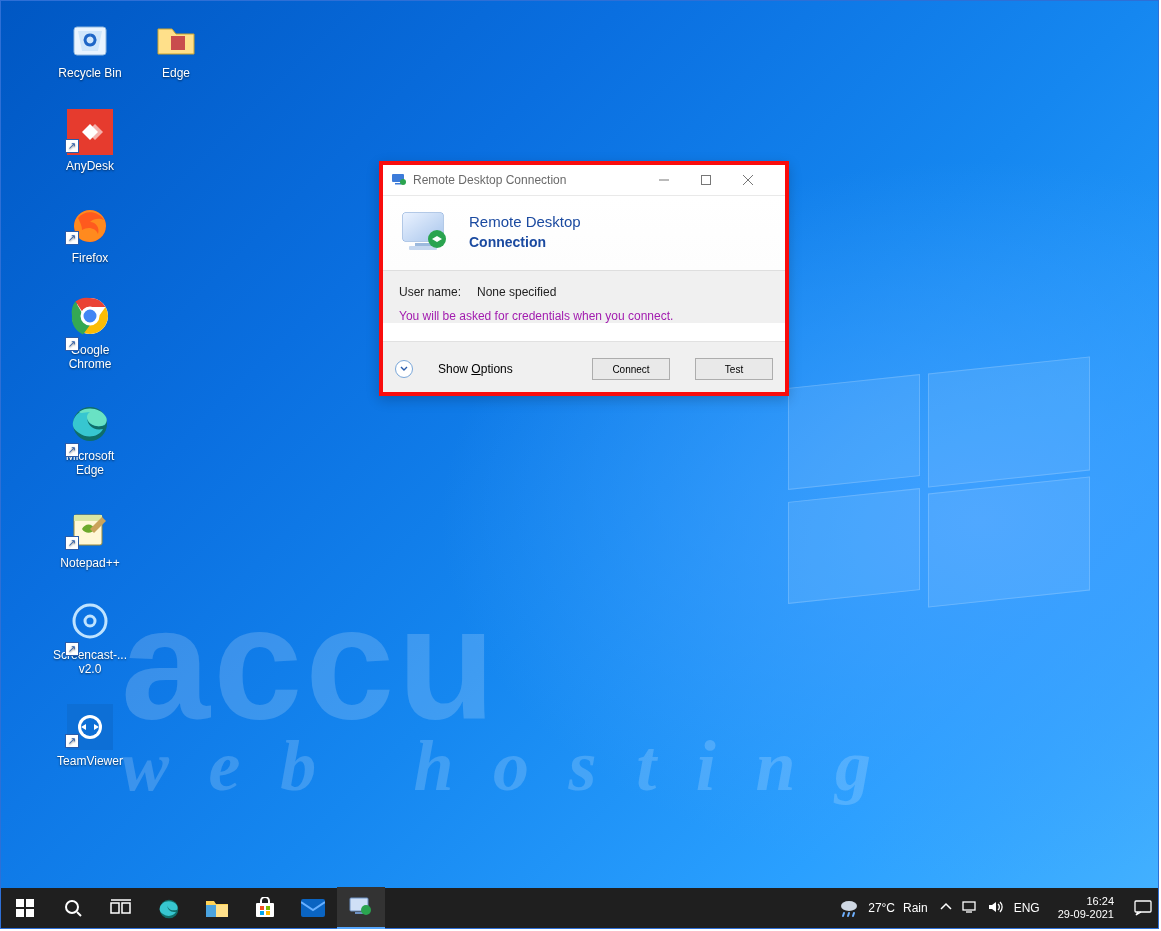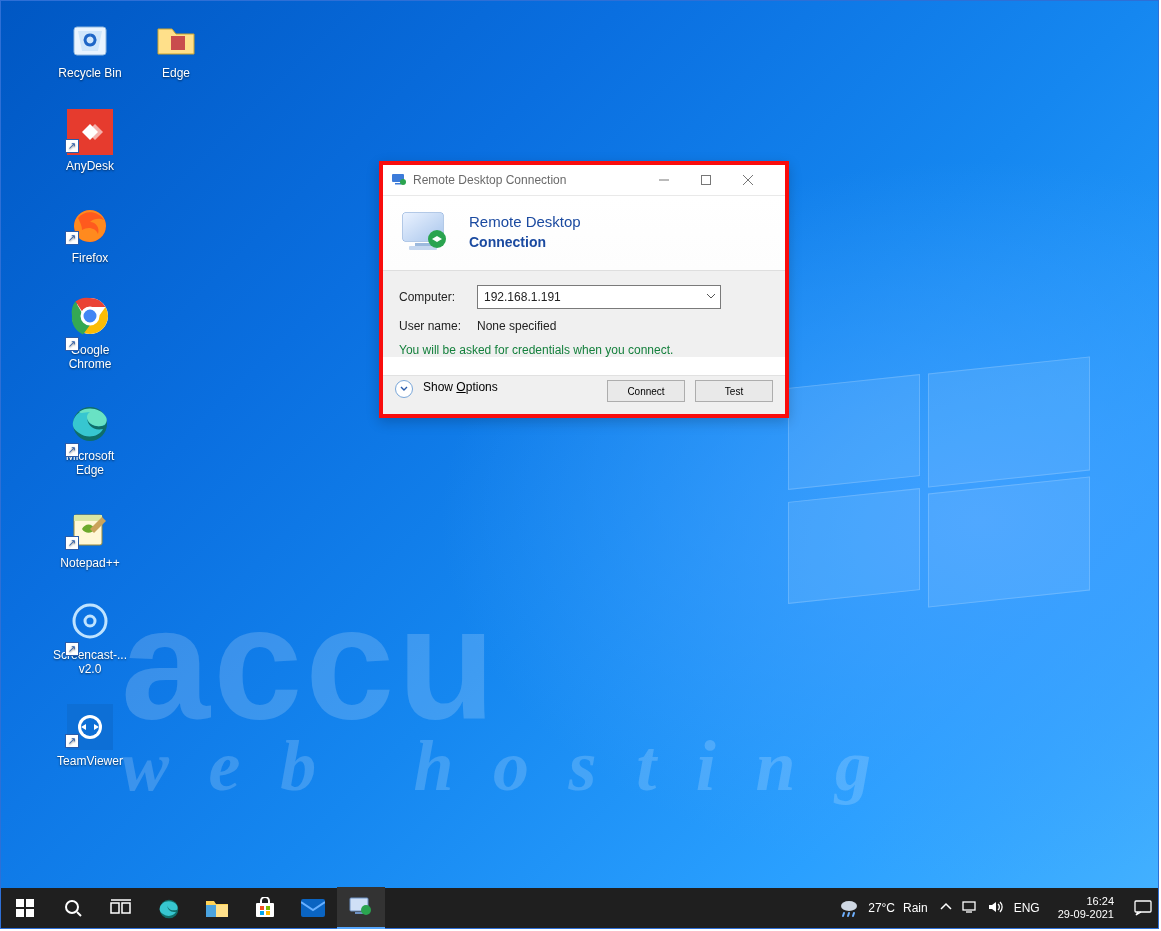--- a/index.html
+++ b/index.html
@@ -247,15 +247,6 @@
 
     <div class="body">
       <div class="row">
-        <span class="lab">Computer:</span>
-        <div class="combo">
-          <span>192.168.1.191</span>
-          <span><svg width="10" height="10">
-                <path d="M1 3l4 4 4-4" fill="none" stroke="#555" stroke-width="1"></path>
-              </svg></span>
-        </div>
-      </div>
-      <div class="row">
         <span class="lab">User name:</span>
         <span>None specified</span>
       </div>

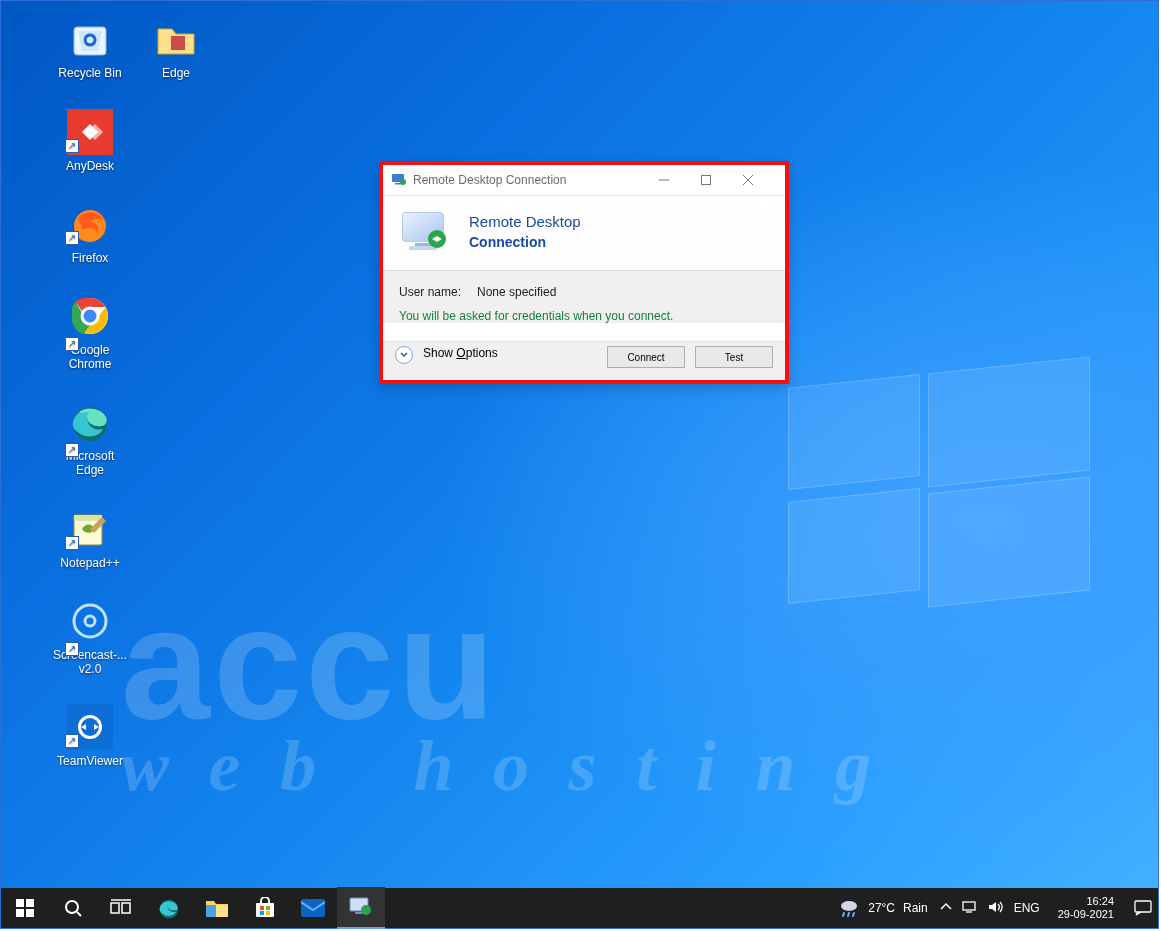--- a/index.html
+++ b/index.html
@@ -55,7 +55,7 @@
   .rdc .row{display:flex;align-items:center;margin-bottom:10px;gap:10px}
   .rdc .row .lab{width:68px}
   .rdc .combo{flex:0 0 232px;height:22px;border:1px solid #7a7a7a;background:#fff;display:flex;align-items:center;justify-content:space-between;padding:0 4px 0 6px;font-size:12px}
-  .rdc .hint{margin:6px 0 18px 0;color:#15803d}
+  .rdc .hint{margin:6px 0 18px 0;color:#a21caf}
   .rdc .footer{background:var(--win-bg);padding:4px 12px 12px 12px;display:flex;gap:10px;border-top:1px solid #e1e1e1}
   .rdc .chev{width:16px;height:16px;border:1px solid #7aa7d9;border-radius:50%;display:flex;align-items:center;justify-content:center;color:#2a5caa;font-size:10px;background:#fff}
   .rdc .spacer{flex:1}

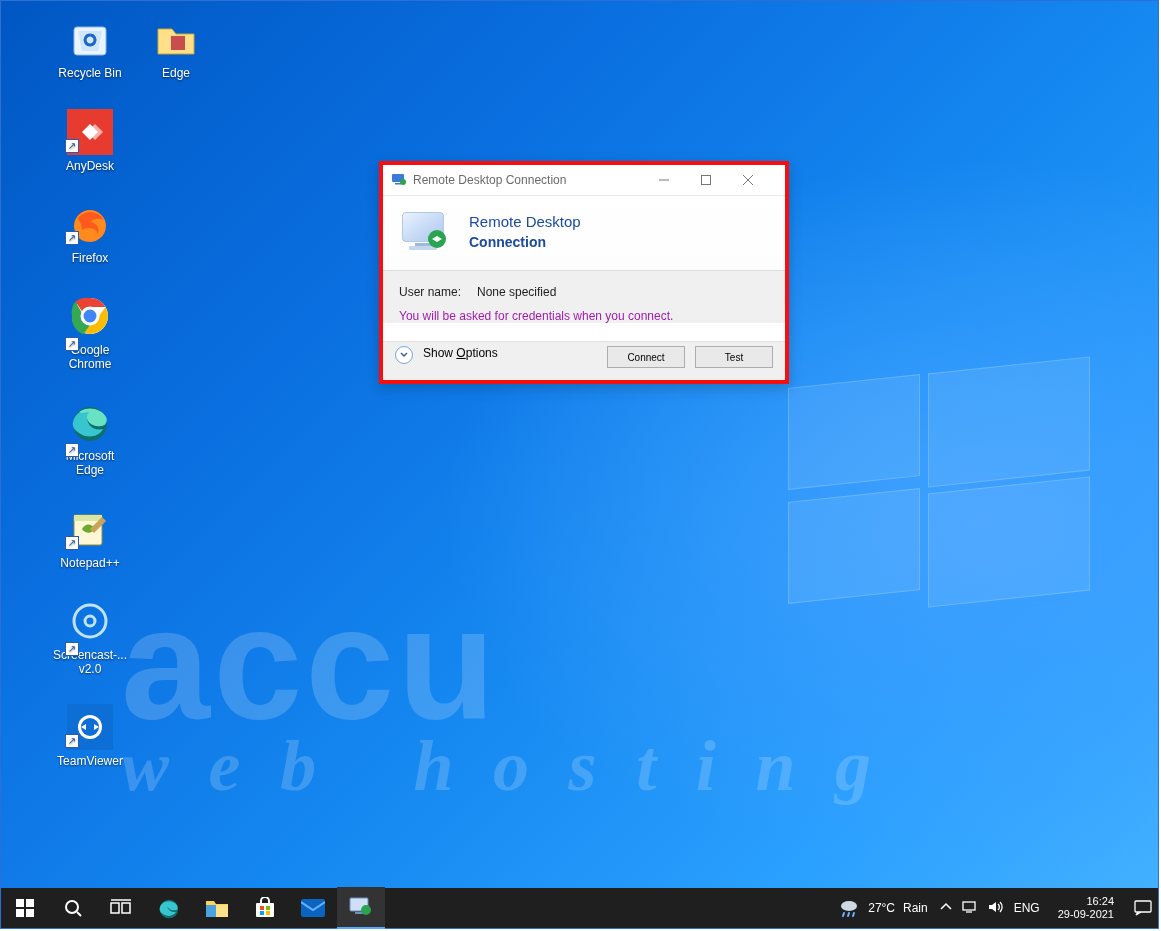--- a/index.html
+++ b/index.html
@@ -56,7 +56,7 @@
   .rdc .row .lab{width:68px}
   .rdc .combo{flex:0 0 232px;height:22px;border:1px solid #7a7a7a;background:#fff;display:flex;align-items:center;justify-content:space-between;padding:0 4px 0 6px;font-size:12px}
   .rdc .hint{margin:6px 0 18px 0;color:#a21caf}
-  .rdc .footer{background:var(--win-bg);padding:4px 12px 12px 12px;display:flex;gap:10px;border-top:1px solid #e1e1e1}
+  .rdc .footer{background:var(--win-bg);padding:16px 12px 12px 12px;display:flex;align-items:center;gap:25px;border-top:1px solid #e1e1e1}
   .rdc .chev{width:16px;height:16px;border:1px solid #7aa7d9;border-radius:50%;display:flex;align-items:center;justify-content:center;color:#2a5caa;font-size:10px;background:#fff}
   .rdc .spacer{flex:1}
   .rdc button.btn{width:78px;height:22px;font-size:10px;background:#e9e9e9;border:1px solid #adadad}

